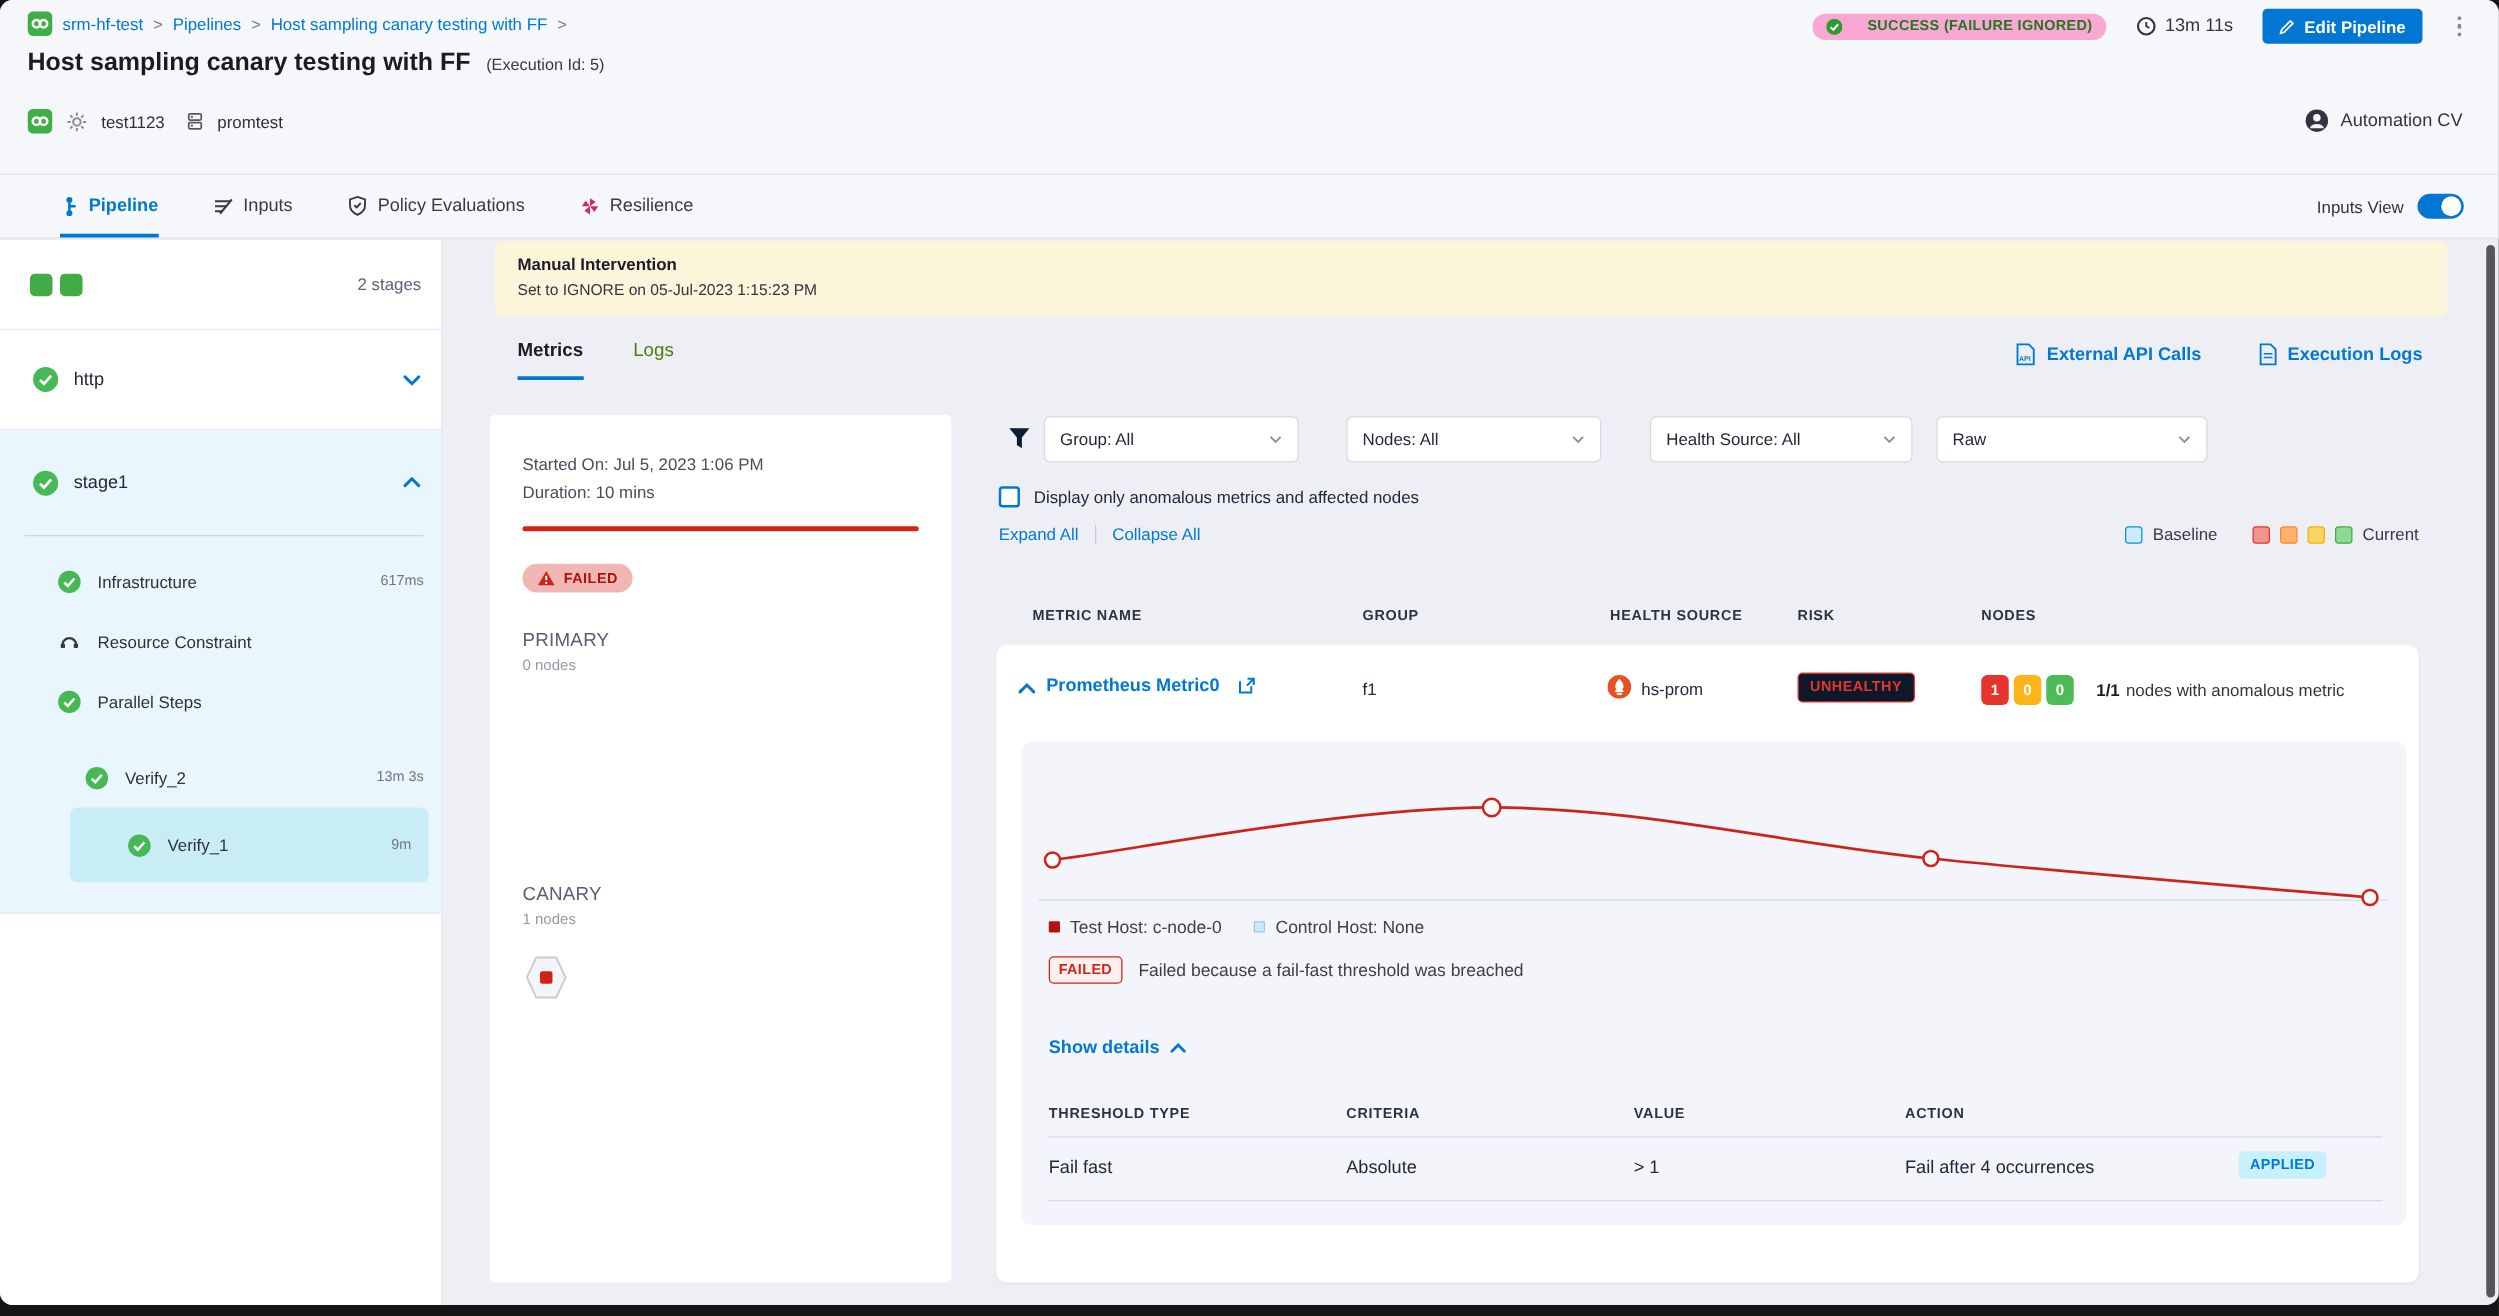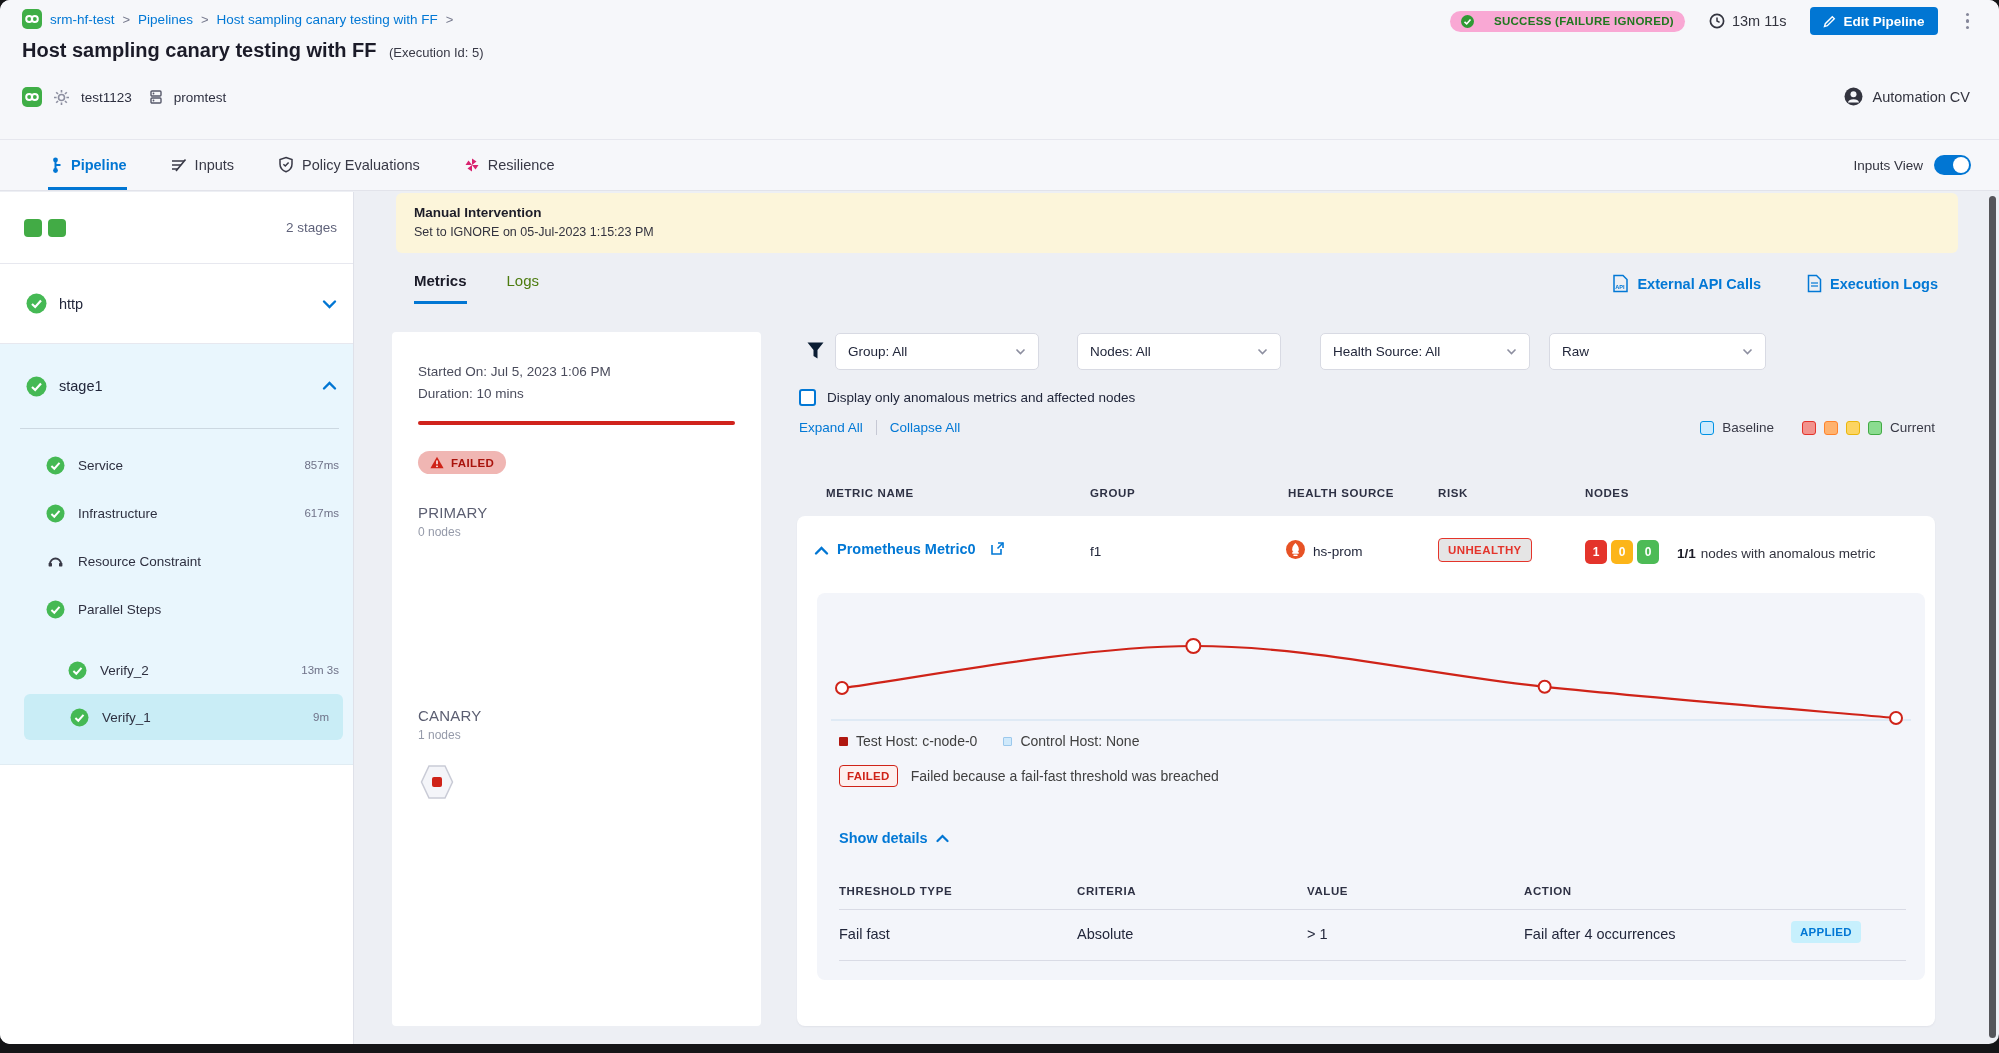--- a/index.html
+++ b/index.html
@@ -285,14 +285,6 @@
             <circle cx="9.5" cy="9.5" r="9" fill="#45b954"></circle>
             <polyline points="5.4,10 8.3,12.7 13.5,6.8" fill="none" stroke="#fff" stroke-width="2"></polyline>
           </svg>
-        <span class="lbl">Service</span>
-        <span class="dur">857ms</span>
-      </div>
-      <div class="flex step">
-        <svg width="19" height="19">
-            <circle cx="9.5" cy="9.5" r="9" fill="#45b954"></circle>
-            <polyline points="5.4,10 8.3,12.7 13.5,6.8" fill="none" stroke="#fff" stroke-width="2"></polyline>
-          </svg>
         <span class="lbl">Infrastructure</span>
         <span class="dur">617ms</span>
       </div>

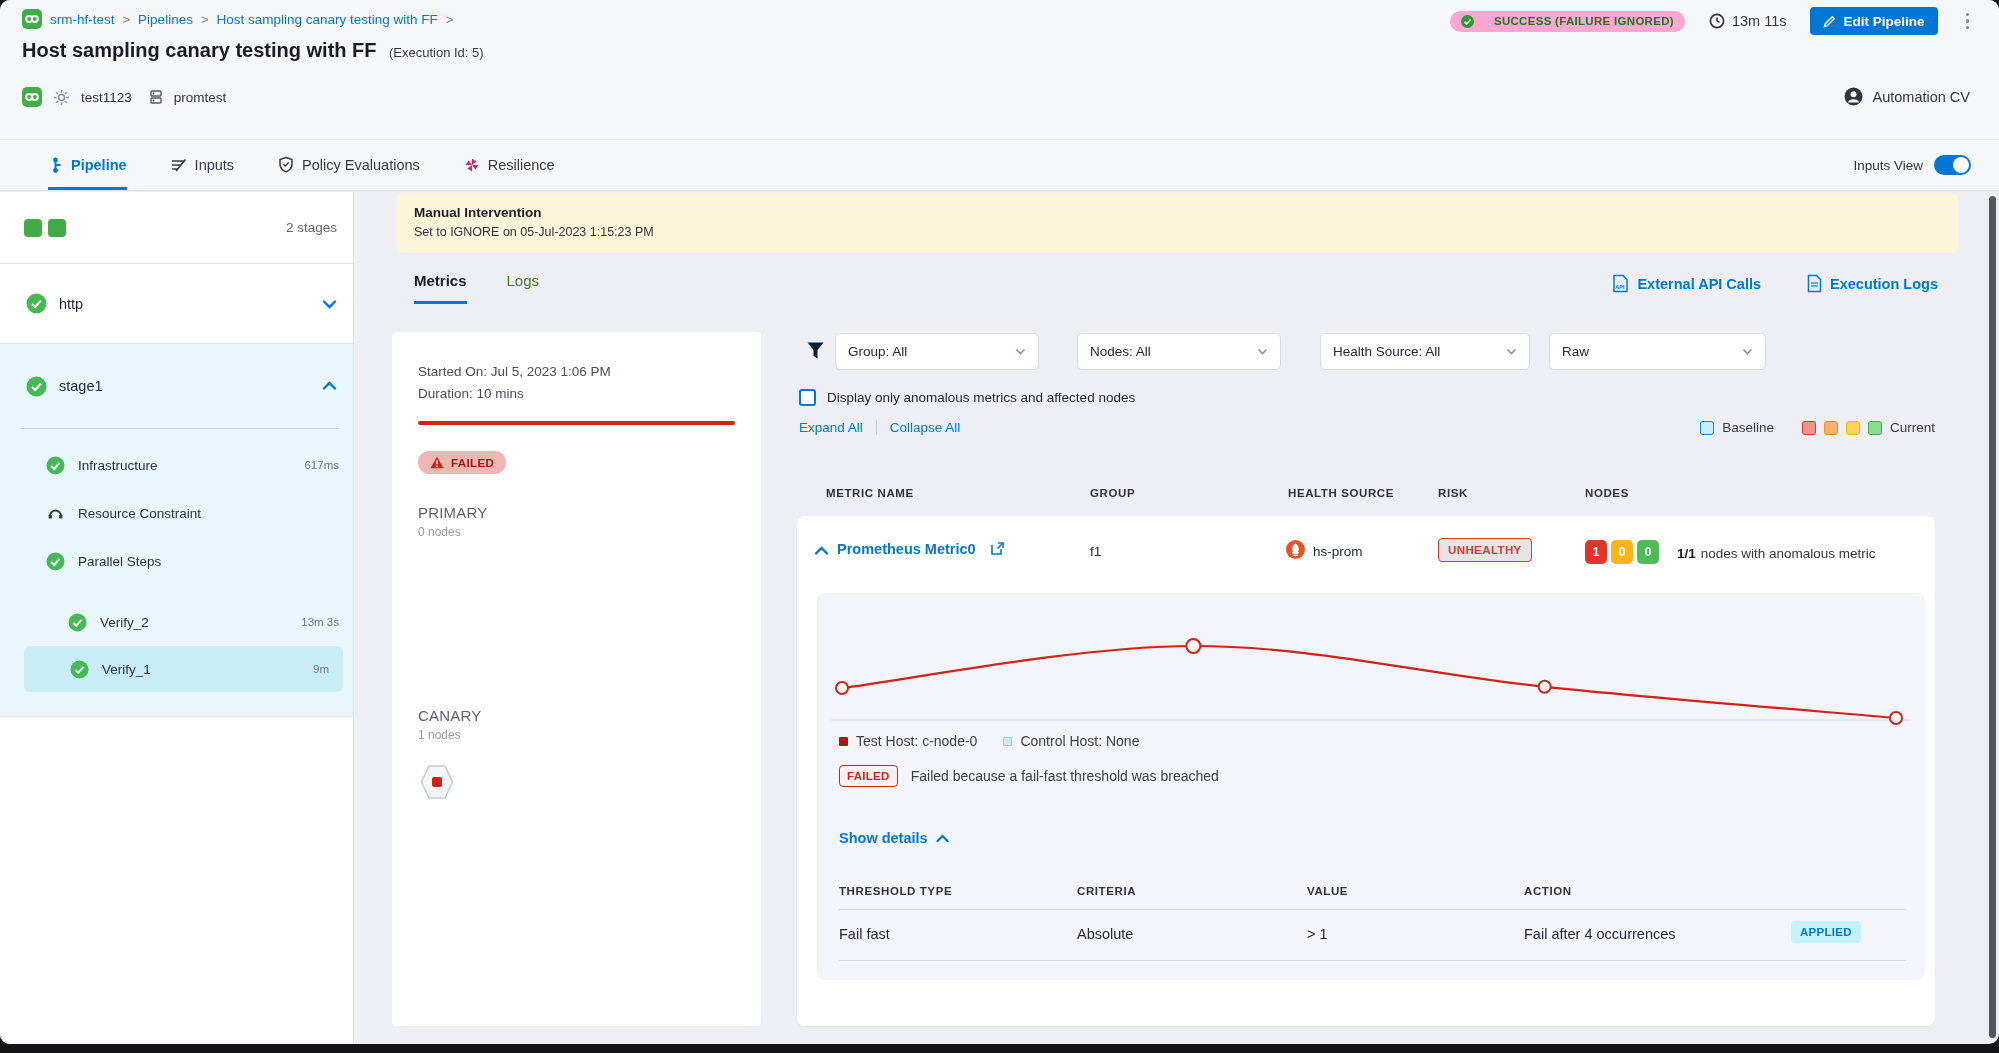--- a/index.html
+++ b/index.html
@@ -85,7 +85,7 @@
   .m-link{font-size:14.5px;color:#0278d5;font-weight:bold;cursor:pointer}
   .m-cell{font-size:13.5px;color:#22273b}
   .unhealthy{border:1.5px solid #e4342b;color:#e4342b;font-size:11.5px;font-weight:bold;
-    border-radius:4px;padding:5px 9px;letter-spacing:.4px;background:#e5e5e5}
+    border-radius:4px;padding:5px 9px;letter-spacing:.4px;background:#0f172a}
   .chip{width:22px;height:24px;border-radius:5px;color:#fff;font-size:12px;font-weight:bold;
     display:inline-flex;align-items:center;justify-content:center}
   .chip-r{background:#e4342b}.chip-a{background:#fcb519}.chip-g{background:#4dbb56}

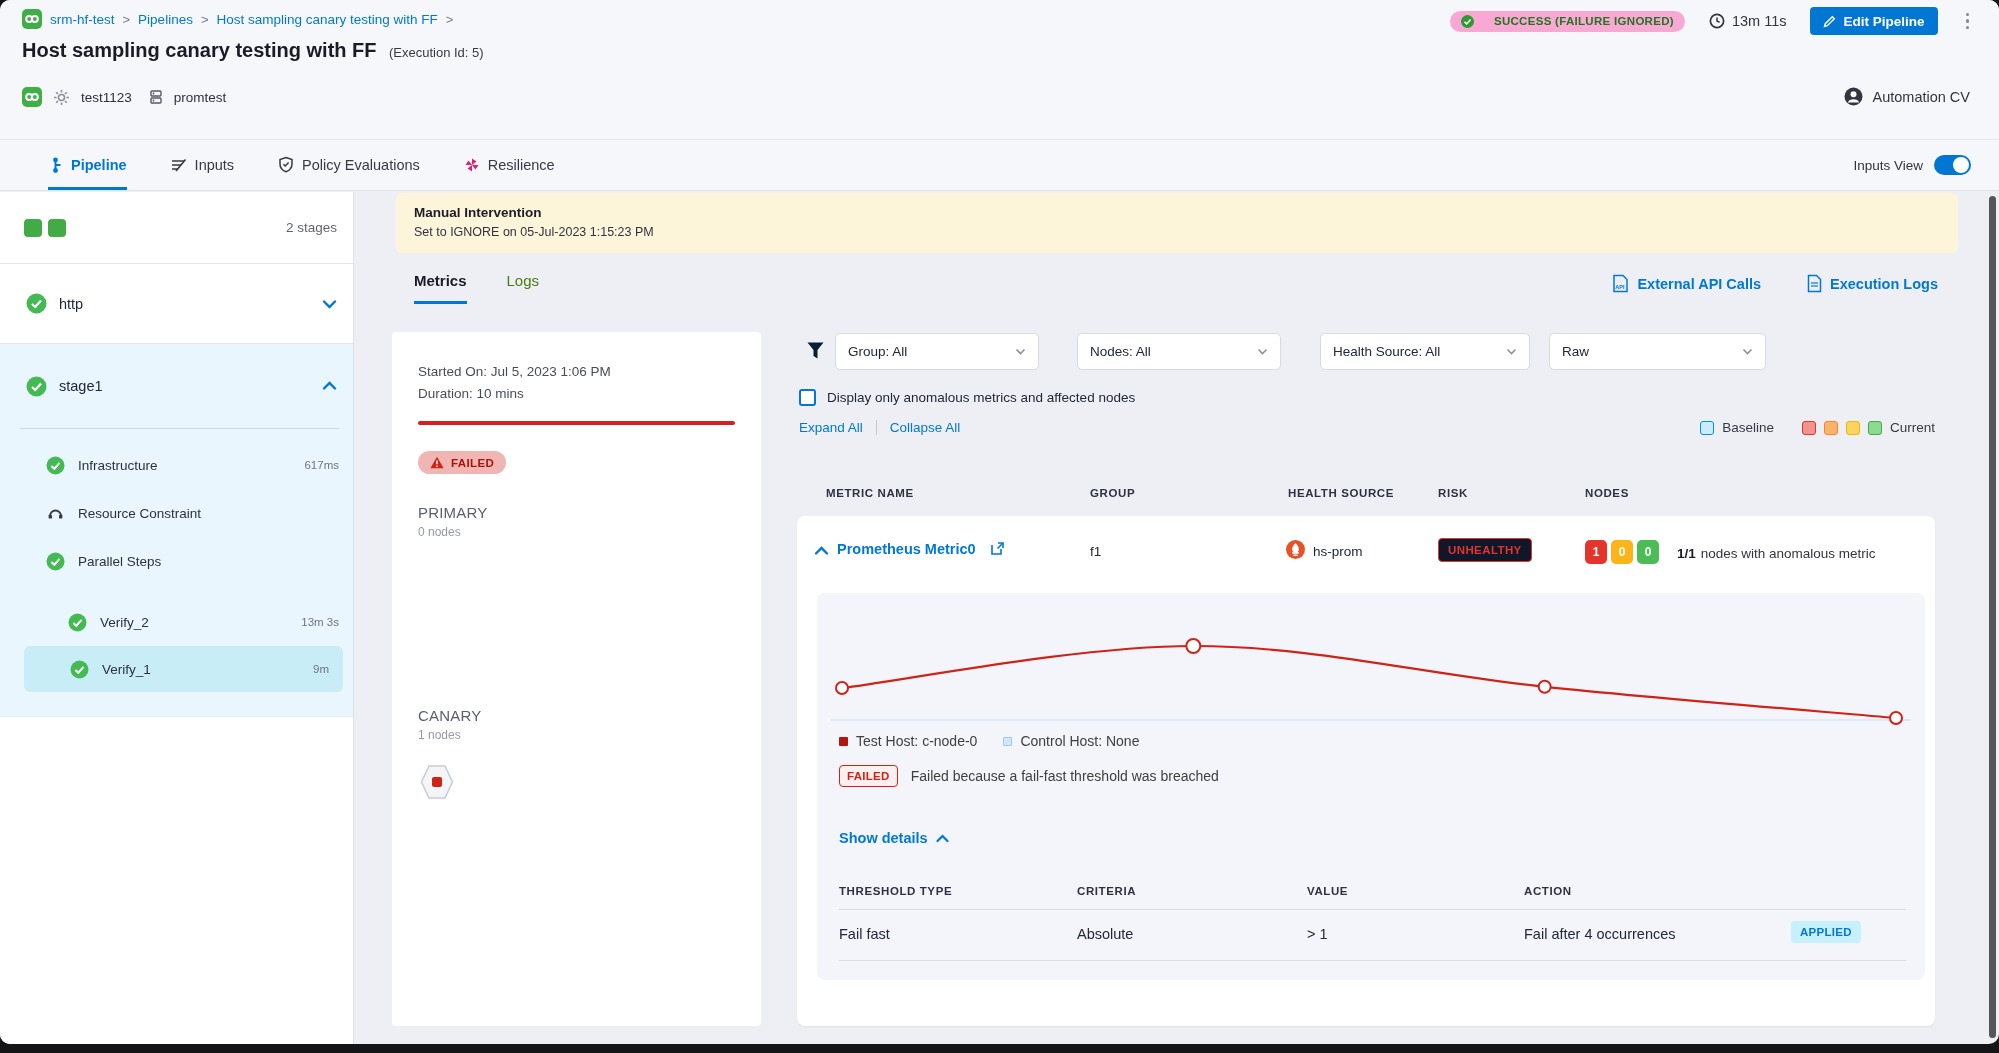--- a/index.html
+++ b/index.html
@@ -44,8 +44,8 @@
   .step .lbl{font-size:13.5px;color:#2e3040;flex:1}
   .dur{font-size:11.5px;color:#6f7288}
   .verify{margin-left:22px}
-  .step.selected{background:#c9edf6;border-radius:6px;margin-left:24px;margin-right:10px;
-    height:46px}
+  .step.selected{background:#c9edf6;border-radius:6px;margin-left:56px;margin-right:10px;
+    height:60px}
   .banner{position:absolute;left:396px;top:193px;width:1562px;height:60px;background:#fcf5da;
     border-radius:6px;box-sizing:border-box;padding:10px 18px}
   .banner b{font-size:13.5px;color:#1d1d28}

